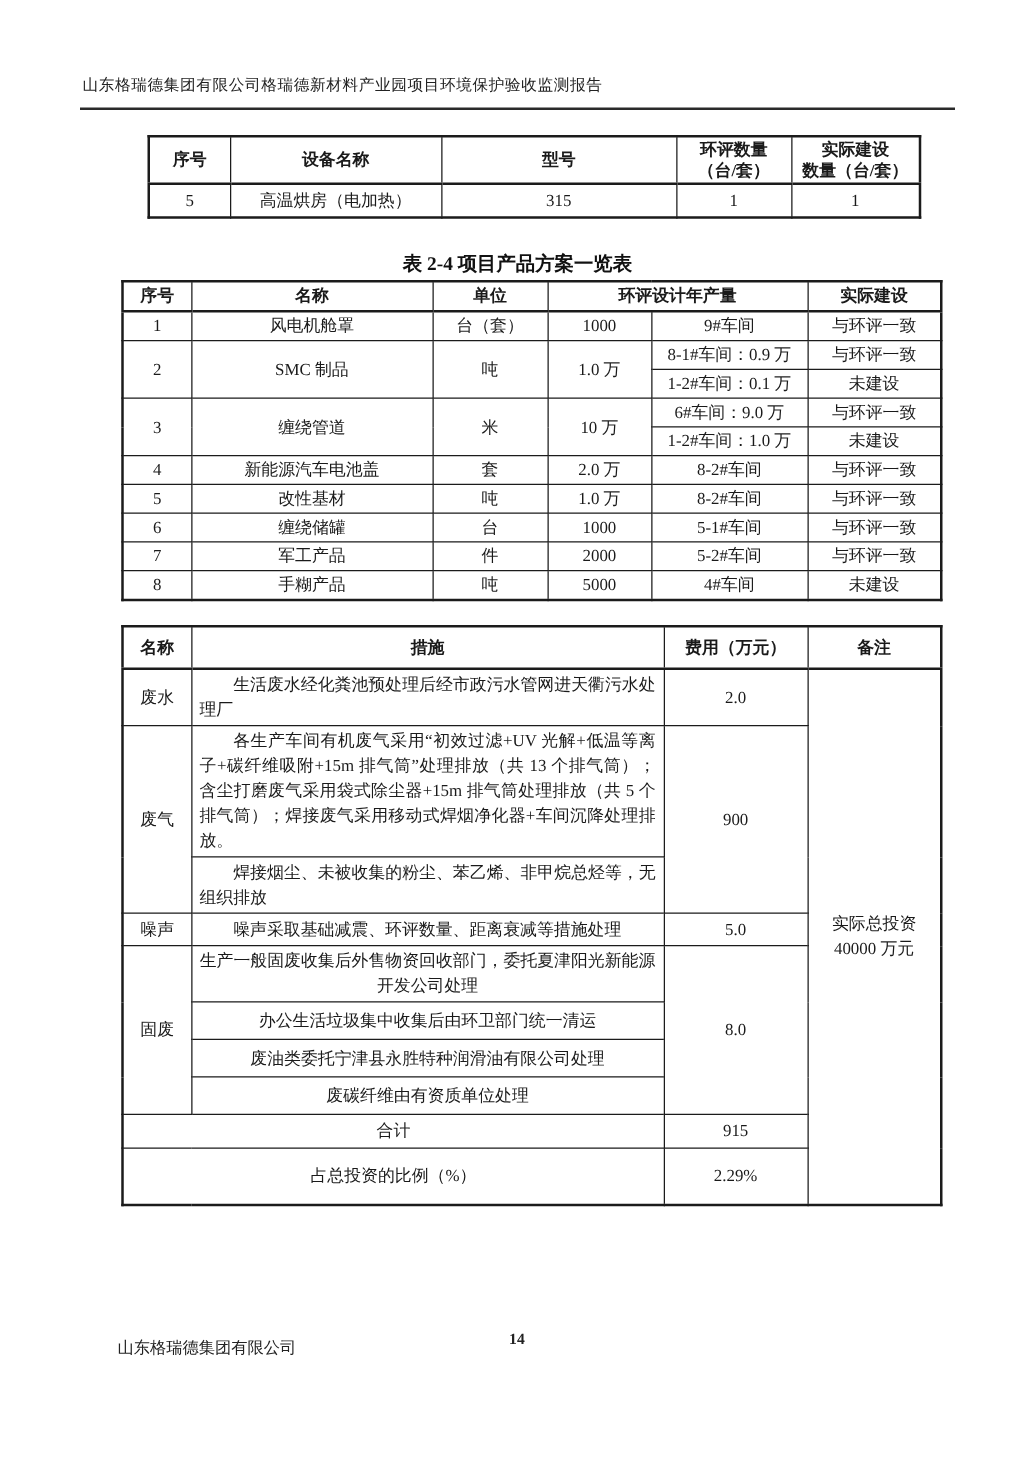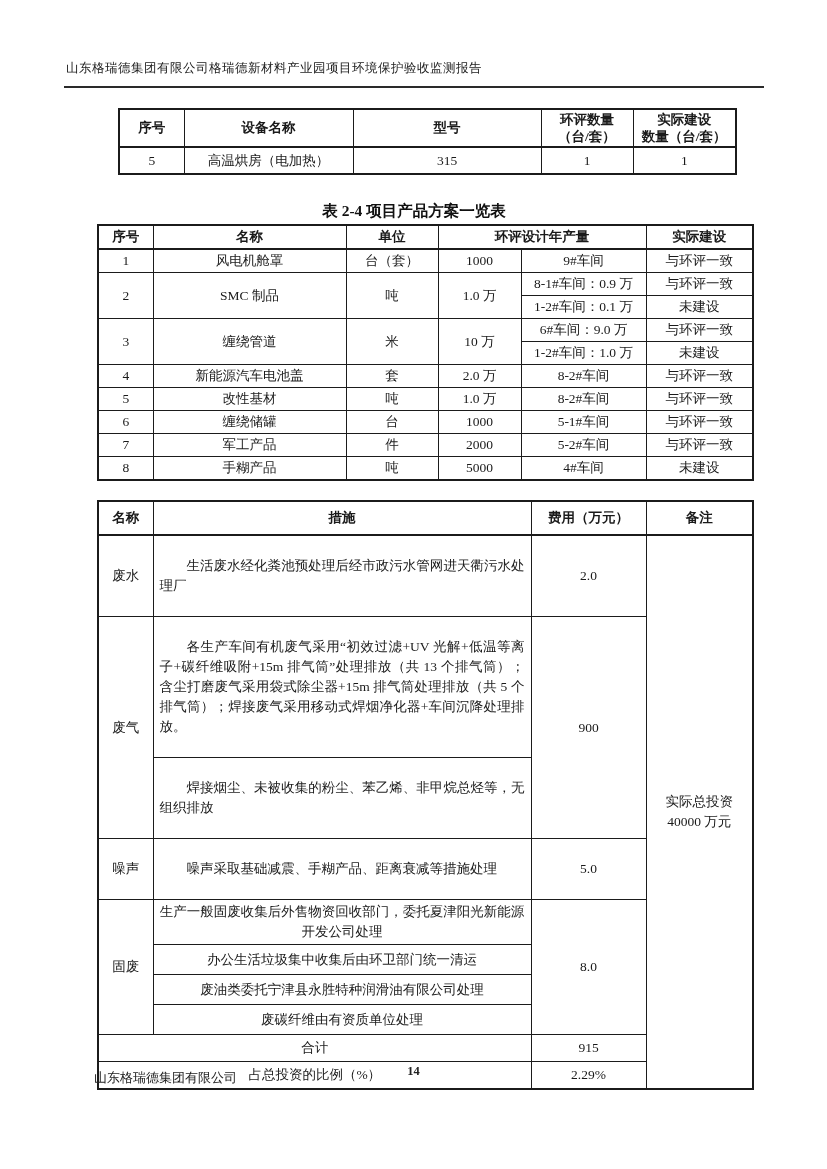--- a/index.html
+++ b/index.html
@@ -34,7 +34,7 @@
   tr.head-row th { border-bottom: 2px solid #1b1b1b; }
   .para {
     text-align: justify; text-align-last: left;
-    text-indent: 2em; padding: 20px 6px;
+    text-indent: 2em; padding: 2px 6px;
   }
   .para-noindent-center { padding: 2px 6px; }
   .section-title {

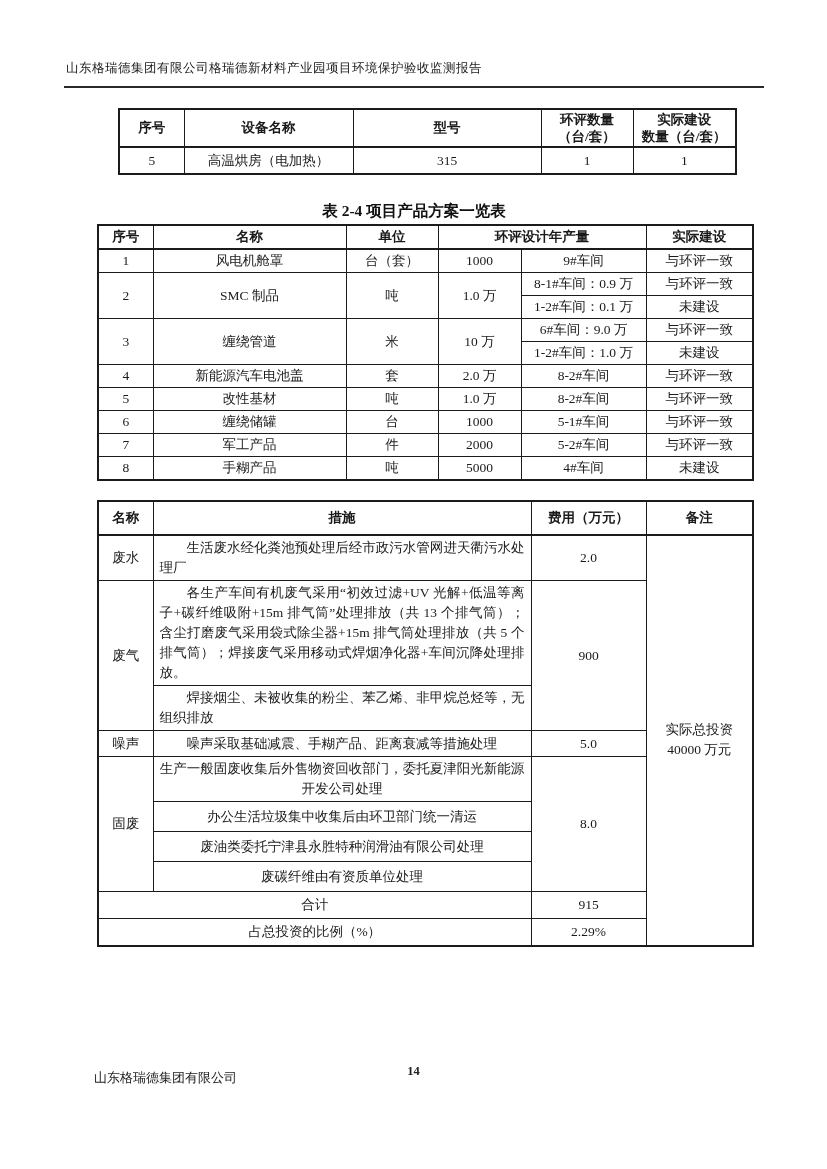--- a/index.html
+++ b/index.html
@@ -215,7 +215,7 @@
   </tr>
   <tr style="height:26px;">
     <td>噪声</td>
-    <td class="para">噪声采取基础减震、手糊产品、距离衰减等措施处理</td>
+    <td class="para">噪声采取基础减震、环评数量、距离衰减等措施处理</td>
     <td>5.0</td>
   </tr>
   <tr style="height:42px;">

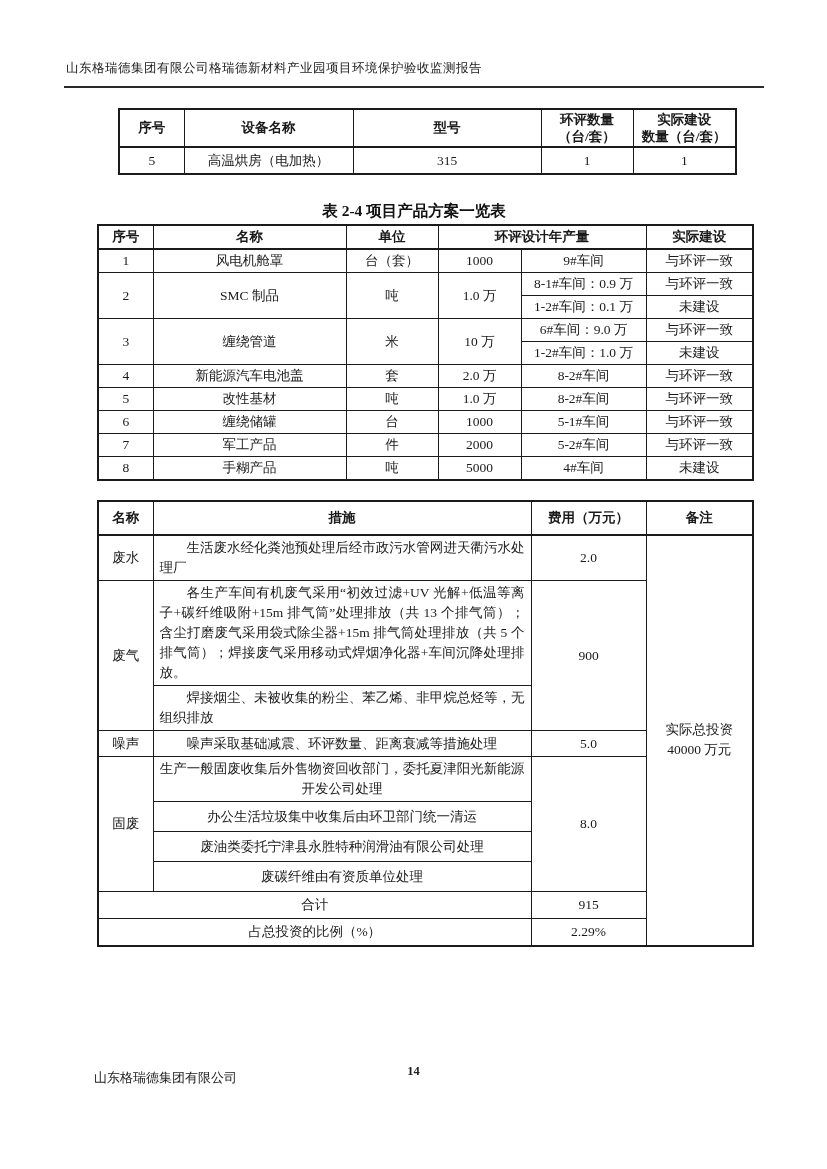--- a/index.html
+++ b/index.html
@@ -236,7 +236,7 @@
     <td colspan="2">合计</td>
     <td>915</td>
   </tr>
-  <tr style="height:27px;margin-left:16px;">
+  <tr style="height:45px;margin-left:16px;">
     <td colspan="2">占总投资的比例（%）</td>
     <td>2.29%</td>
   </tr>

